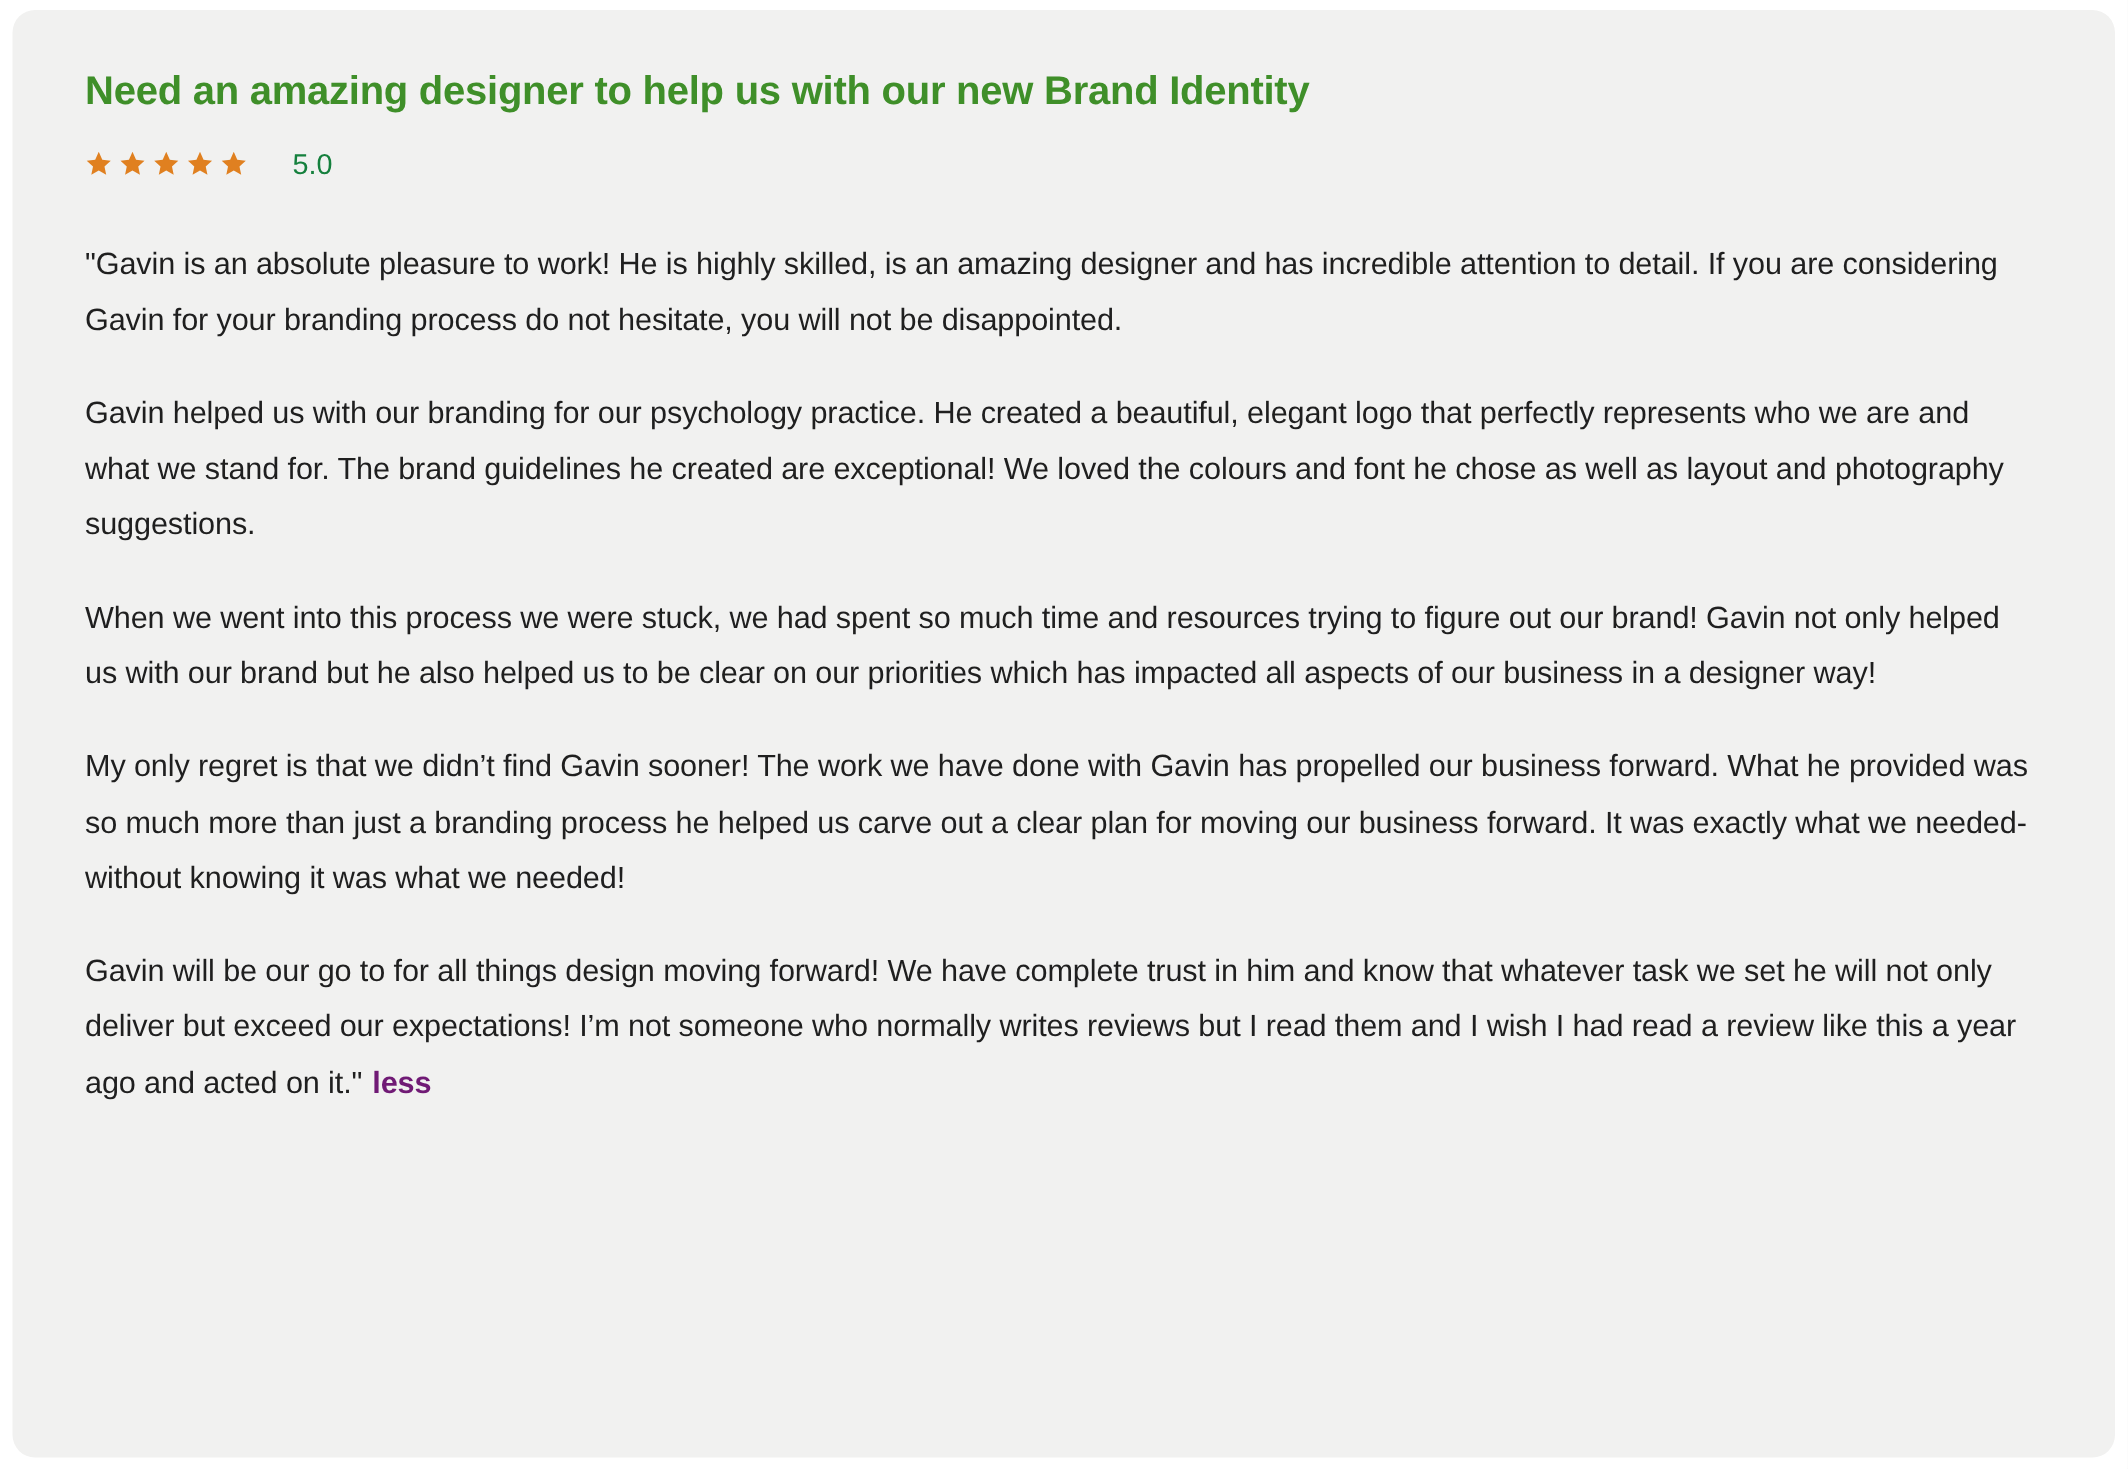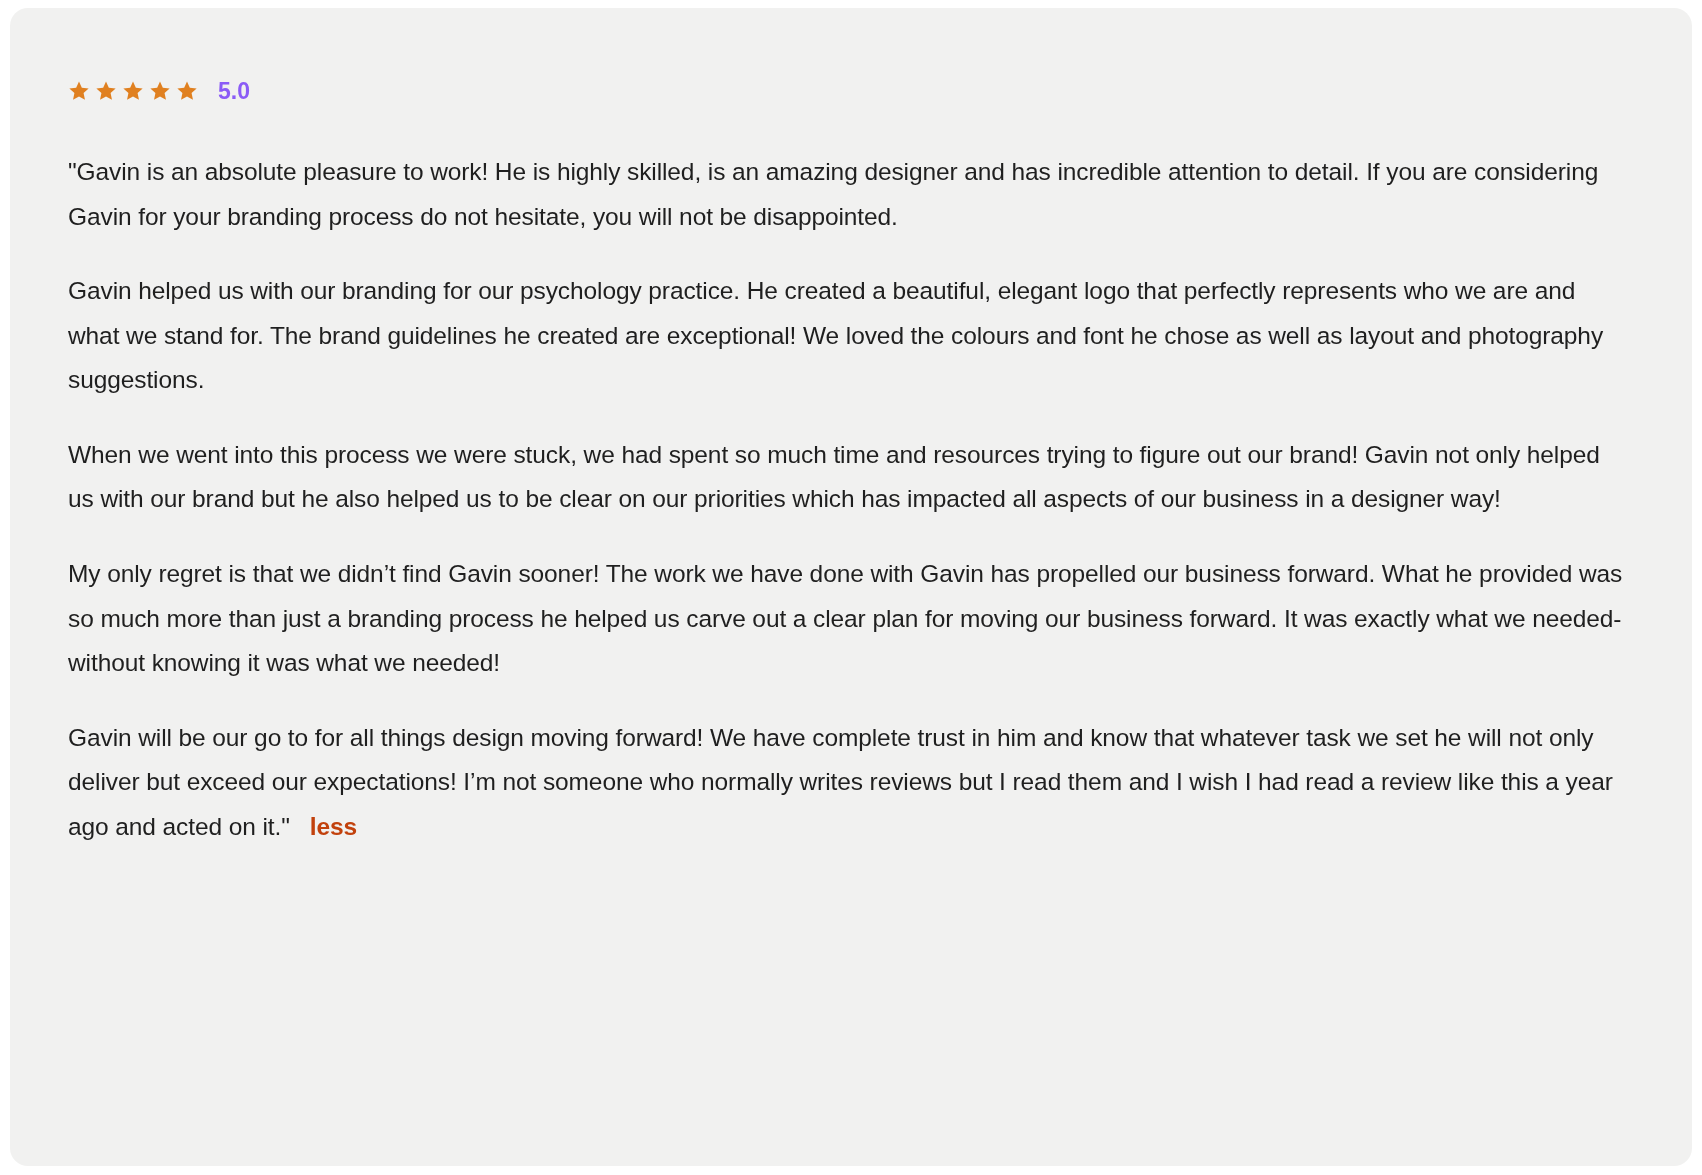--- a/index.html
+++ b/index.html
@@ -84,6 +84,7 @@
 
 <div class="review-card">
 
+  <h1 class="review-title">Need an amazing designer to help us with our new Brand Identity</h1>
 
   <div class="rating-row">
     <div class="stars">

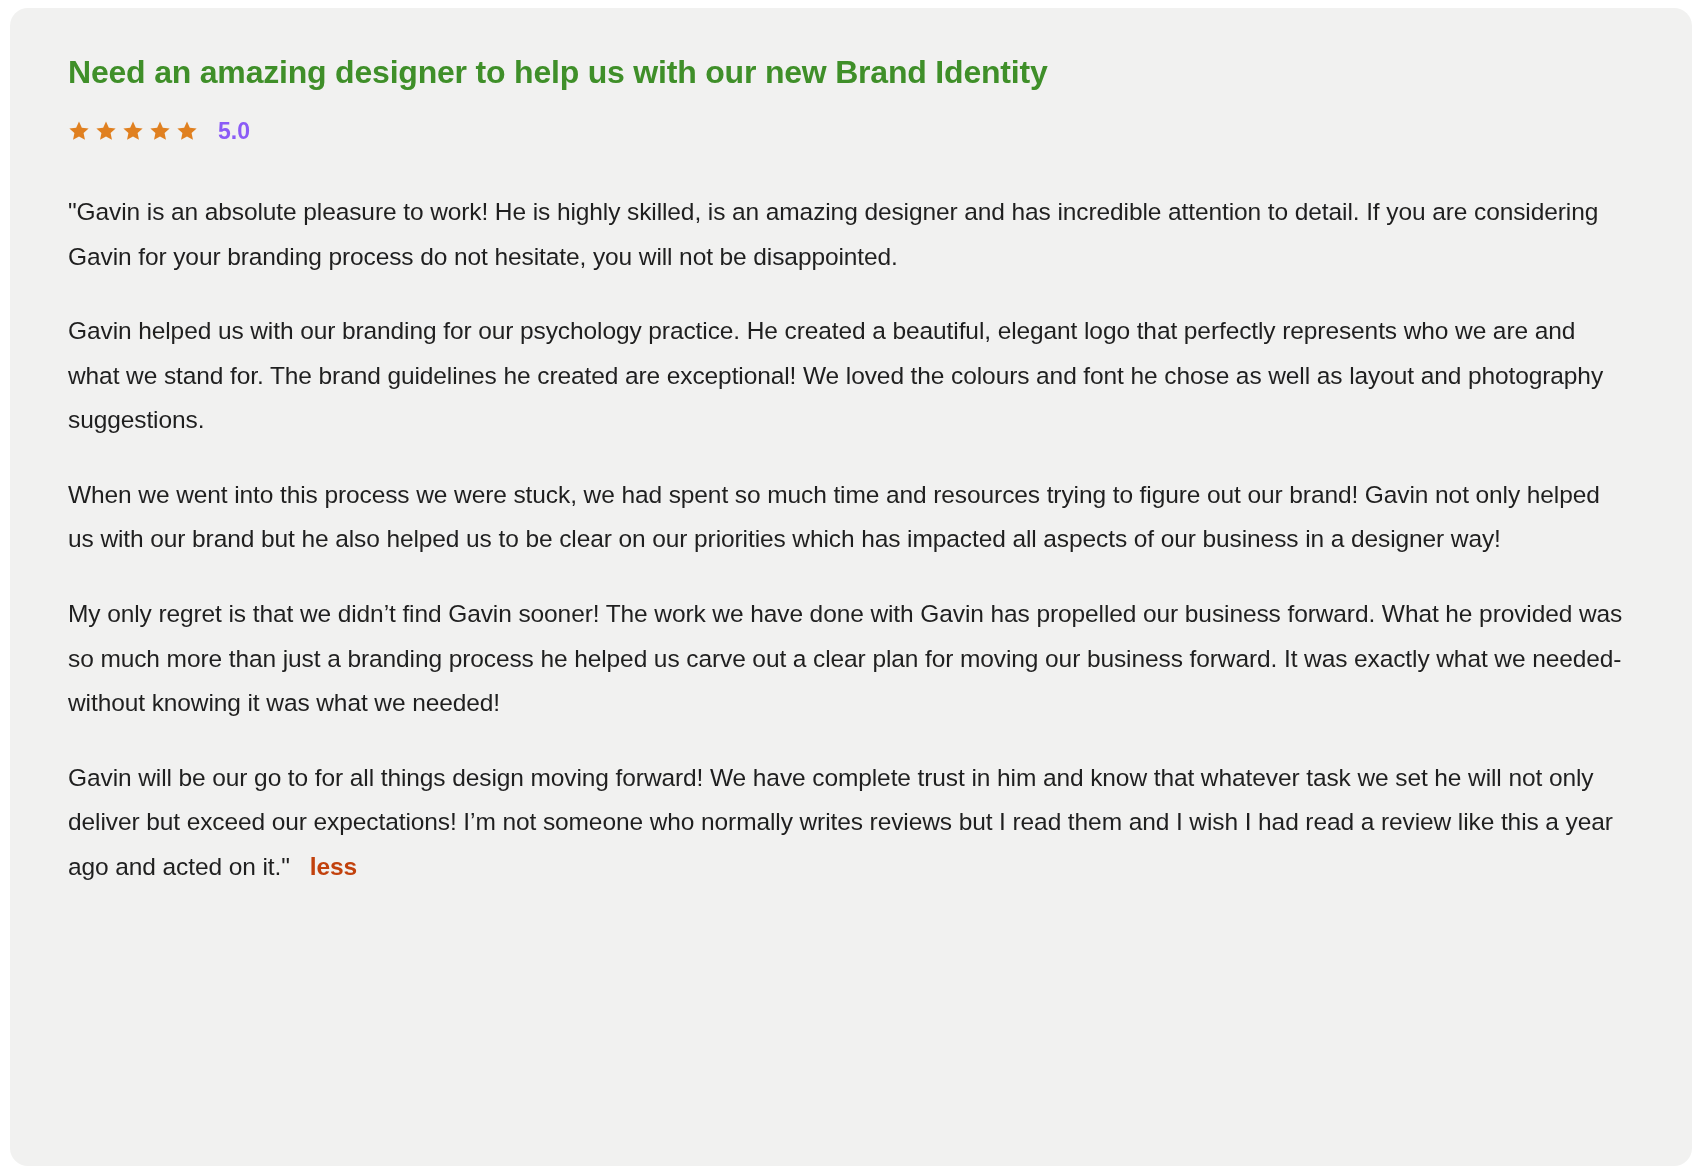--- a/index.html
+++ b/index.html
@@ -52,10 +52,10 @@
   }
   .star svg { display: block; }
   .rating-value {
-    margin-left: 20px;
+    margin-left: 36px;
     font-size: 23px;
-    color: #8b5cf6;
-    font-weight: 700;
+    color: #15803d;
+    font-weight: 400;
   }
   .review-body {
     margin-top: 44px;

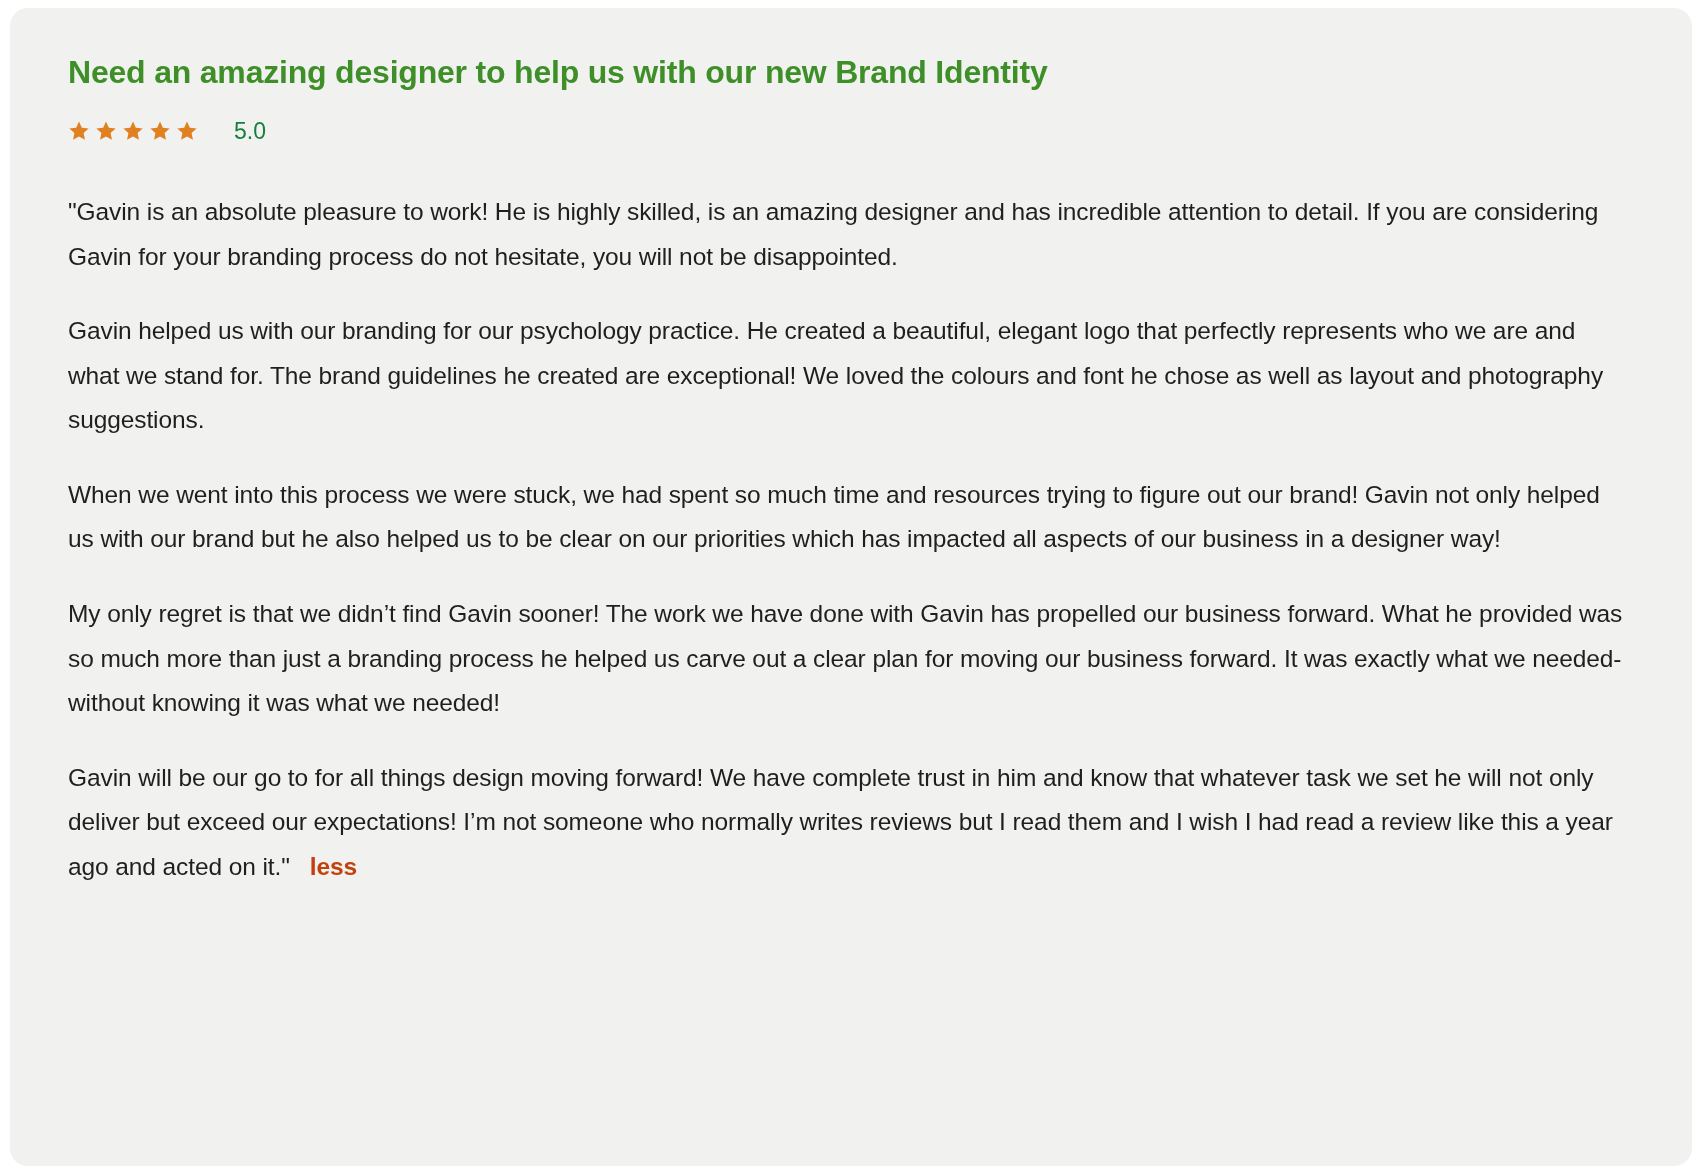--- a/index.html
+++ b/index.html
@@ -72,10 +72,10 @@
     margin-bottom: 0;
   }
   .less-link {
-    color: #c2410c;
+    color: #701a75;
     font-weight: 600;
     cursor: pointer;
-    margin-left: 20px;
+    margin-left: 8px;
     text-decoration: none;
   }
 </style>

